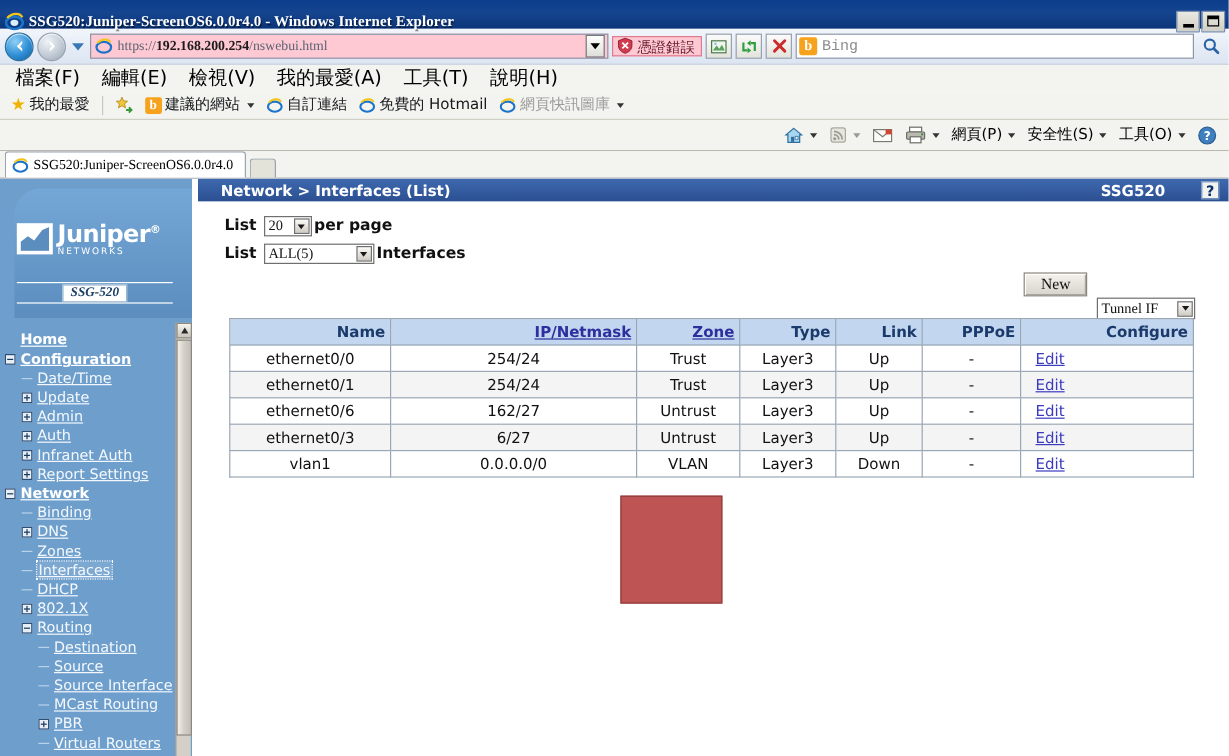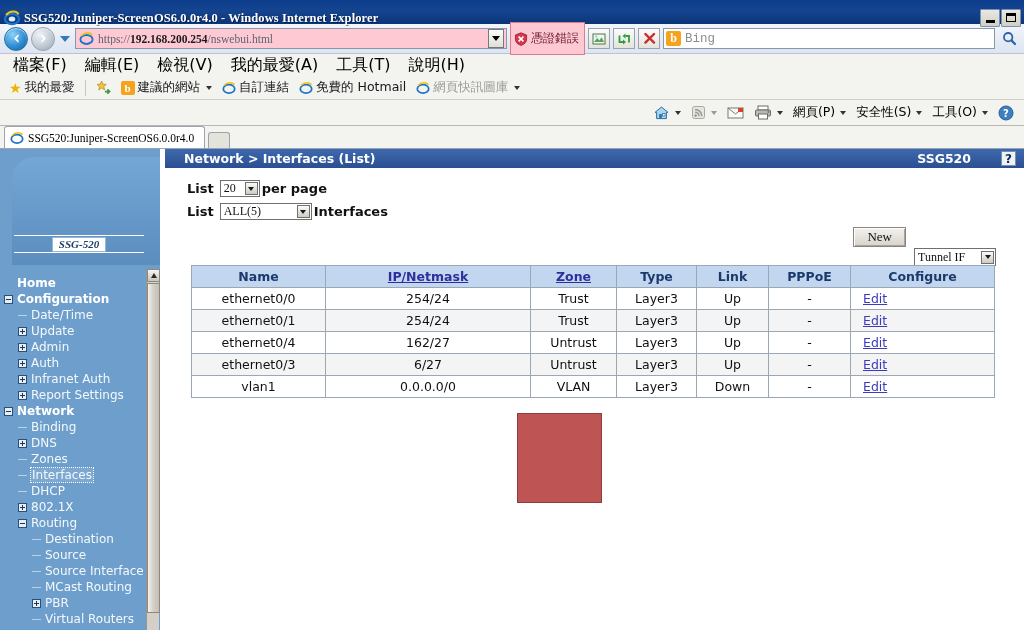--- a/index.html
+++ b/index.html
@@ -96,8 +96,8 @@
   .url-drop .tri { border-left:4px solid transparent; border-right:4px solid transparent; border-top:5px solid #000; }
 
   .certerr {
-    height: 33px; background: #ffc9d4; border: 1px solid #e07a8d;
-    display: flex; align-items: center; gap: 3px; padding: 0 5px 0 3px;
+    height: 17px; background: #ffc9d4; border: 1px solid #e07a8d;
+    display: flex; align-items: flex-start; gap: 3px; padding: 0 5px 0 3px;
     flex: 0 0 auto;
   }
   .certerr .label {

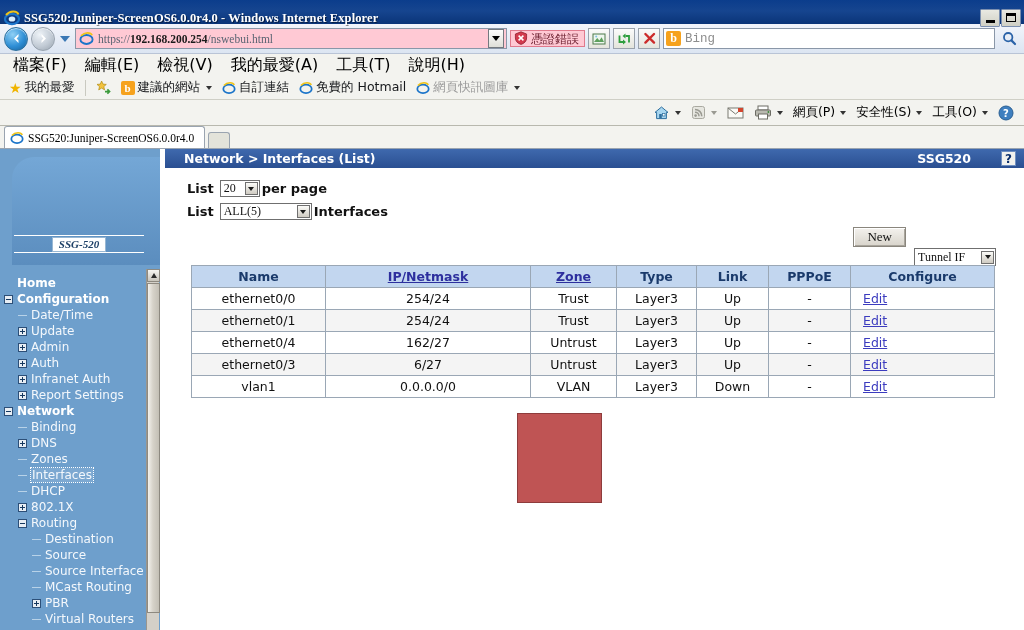--- a/index.html
+++ b/index.html
@@ -564,6 +564,13 @@
 
     <div class="sidebar">
       <div class="panel-top"></div>
+      <div class="logo-wrap">
+        <span class="logo-mark"></span>
+        <span class="logo-text">
+          <div class="jn"><span>Juniper</span><sup>®</sup></div>
+          <div class="nw">NETWORKS</div>
+        </span>
+      </div>
       <div class="modelrow">
         <span class="modelbox">SSG-520</span>
       </div>

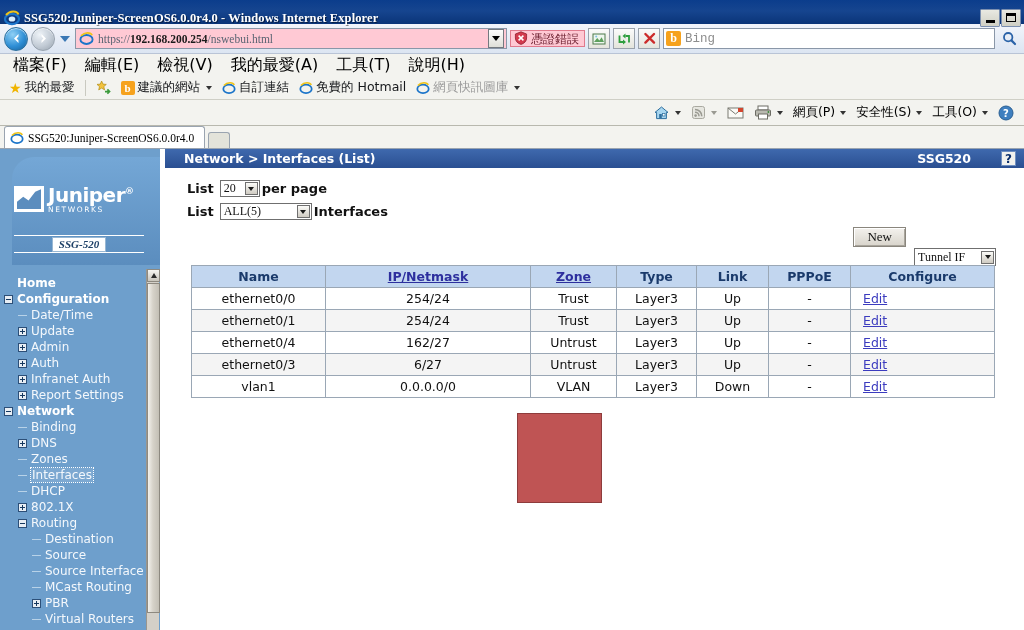--- a/index.html
+++ b/index.html
@@ -276,7 +276,7 @@
     width: 9px; height: 1px; background: #b8d2e8; flex: 0 0 auto;
   }
   .tnode .spacer { flex: 0 0 auto; }
-  .tnode .lbl { margin-left: 4px; }
+  .tnode .lbl { margin-left: 4px; text-decoration: underline; }
   .tnode .lbl.sel { outline: 1px dotted #ffffff; background: rgba(255,255,255,.10); padding: 0 1px; }
 
   .sb-scroll {

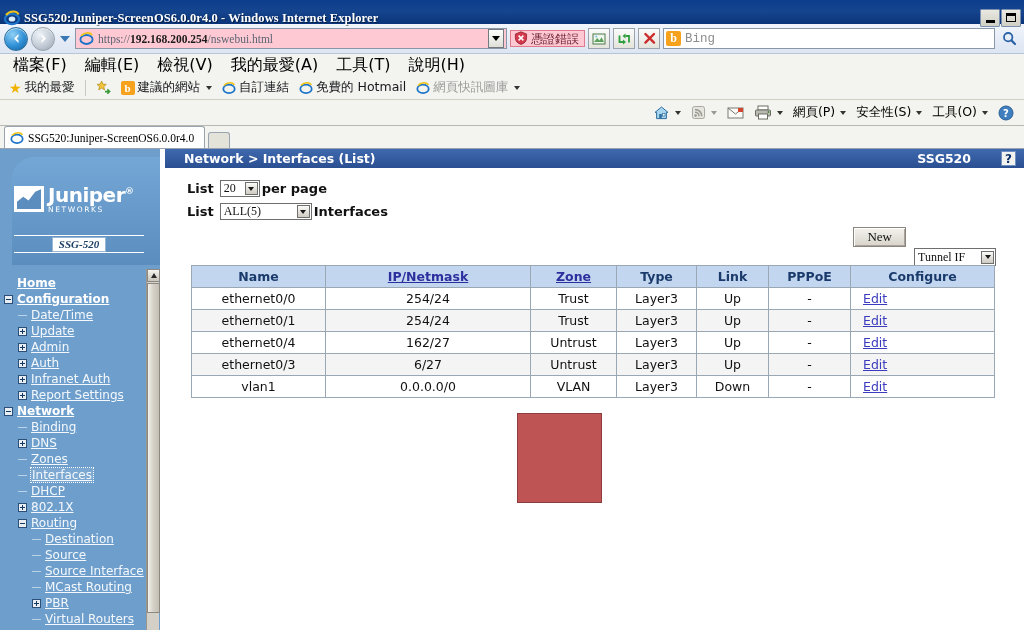--- a/index.html
+++ b/index.html
@@ -336,7 +336,7 @@
     background: #c2d6ef; color: #1a3a6b;
     font-weight: bold; font-size: 12.5px;
     border: 1px solid #9aa7b5; height: 22px; padding: 0 4px;
-    text-align: center; white-space: nowrap;
+    text-align: right; white-space: nowrap;
   }
   table.iftab th a { color: #2d2f9e; text-decoration: underline; }
   table.iftab td {

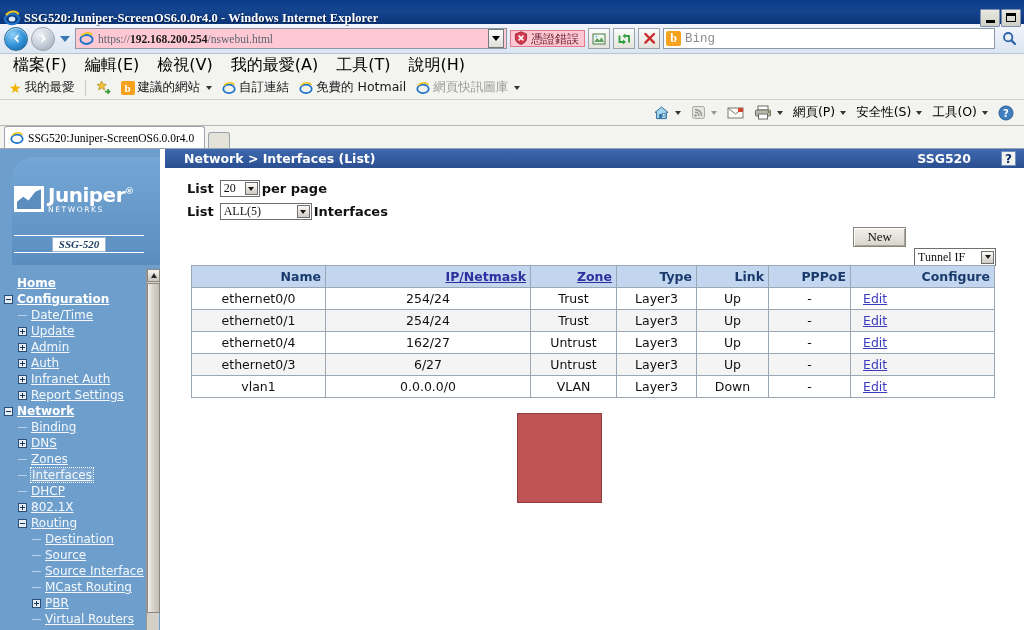--- a/index.html
+++ b/index.html
@@ -772,7 +772,7 @@
               <td class="cfg"><a>Edit</a></td>
             </tr>
             <tr class="odd">
-              <td>ethernet0/4</td>
+              <td>ethernet0/6</td>
               <td>162/27</td>
               <td>Untrust</td>
               <td>Layer3</td>

